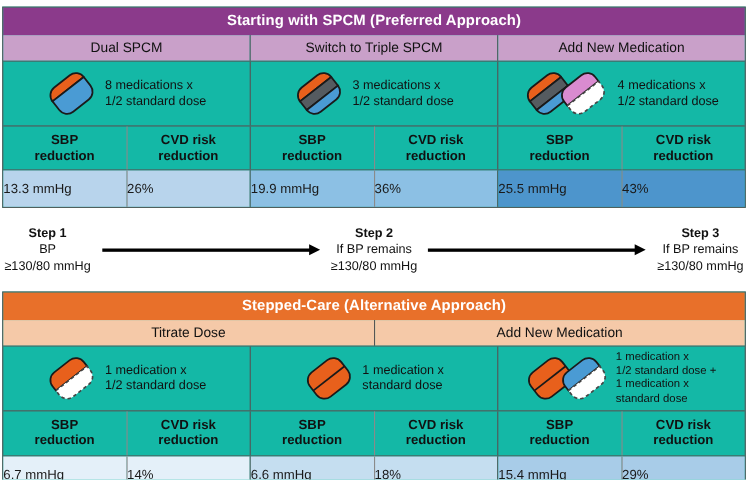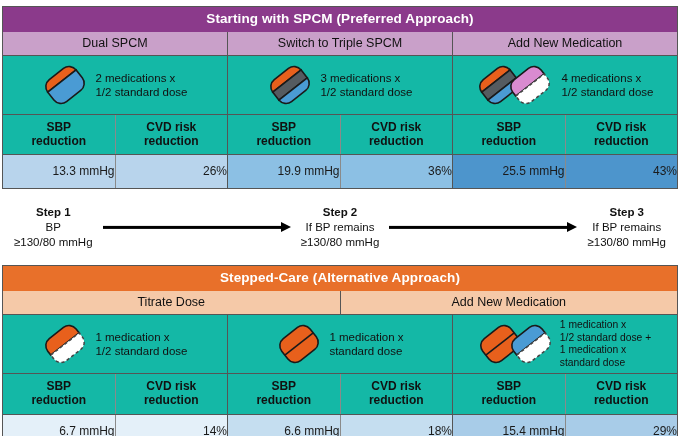--- a/index.html
+++ b/index.html
@@ -215,7 +215,7 @@
             </svg>
           </div>
           <div class="dose-text">
-            <span>2 medications x</span><br>
+            <span>8 medications x</span><br>
             <span>1/2 standard dose</span>
           </div>
         </div>

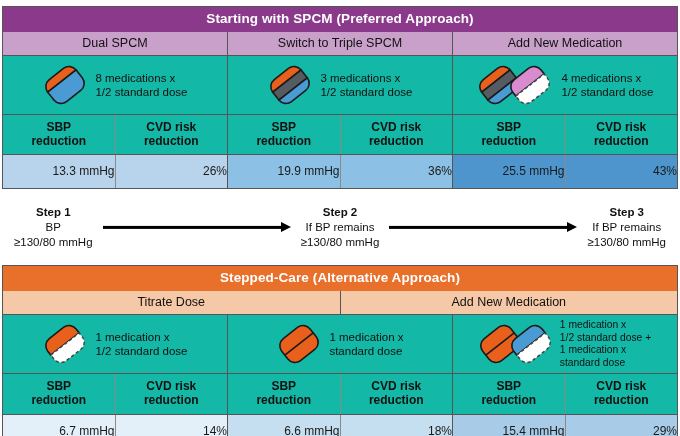--- a/index.html
+++ b/index.html
@@ -121,7 +121,7 @@
   }
   .valcell {
     flex: 1 1 0;
-    text-align: right;
+    text-align: left;
     font-size: 12px;
     padding: 9px 0 10px 0;
     box-sizing: border-box;

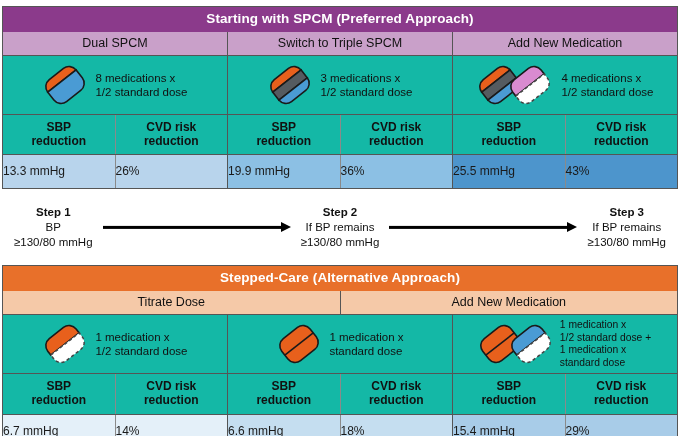--- a/index.html
+++ b/index.html
@@ -137,7 +137,7 @@
     display: flex;
     align-items: center;
     justify-content: center;
-    padding: 0 14px;
+    padding: 0 4px;
     box-sizing: border-box;
   }
   .step {

